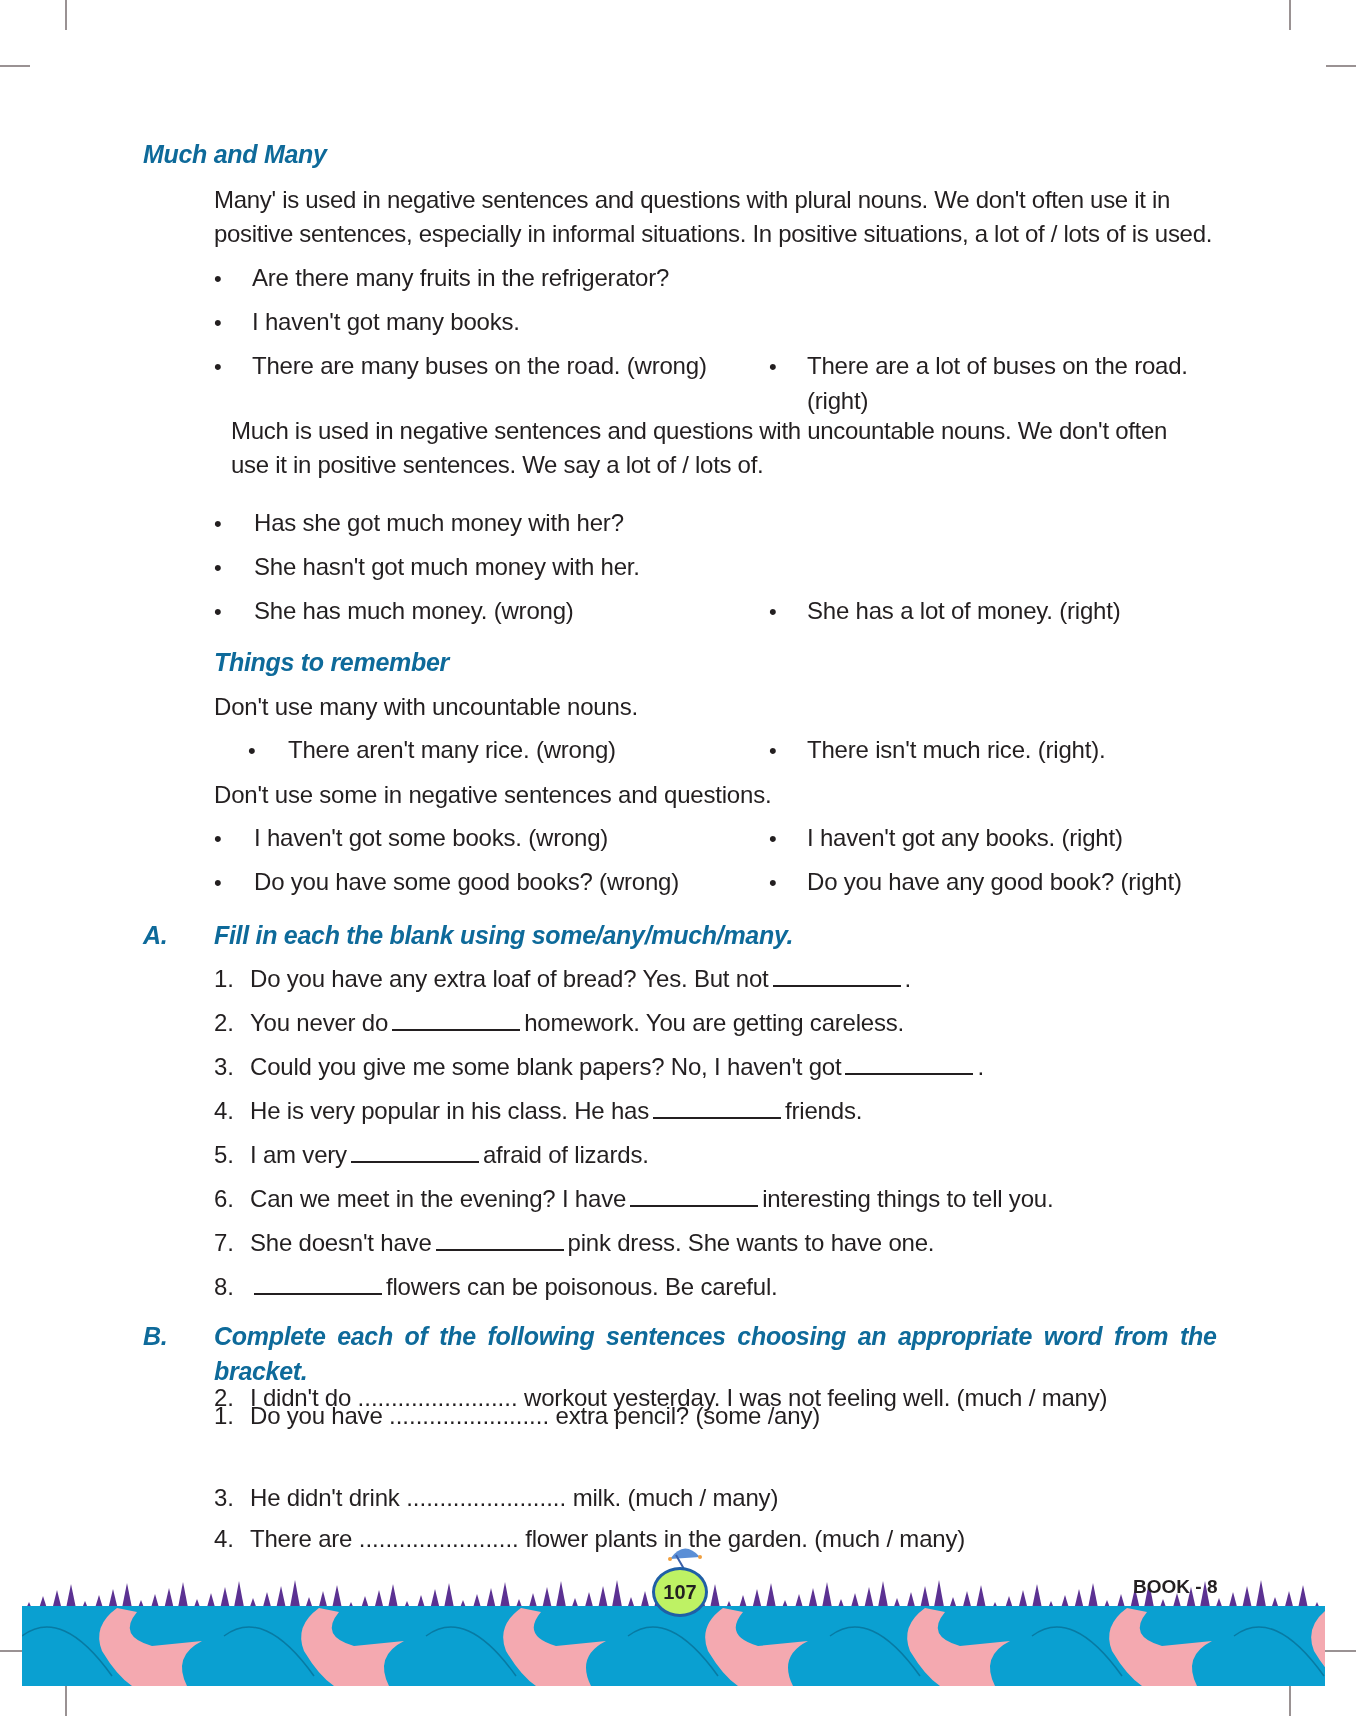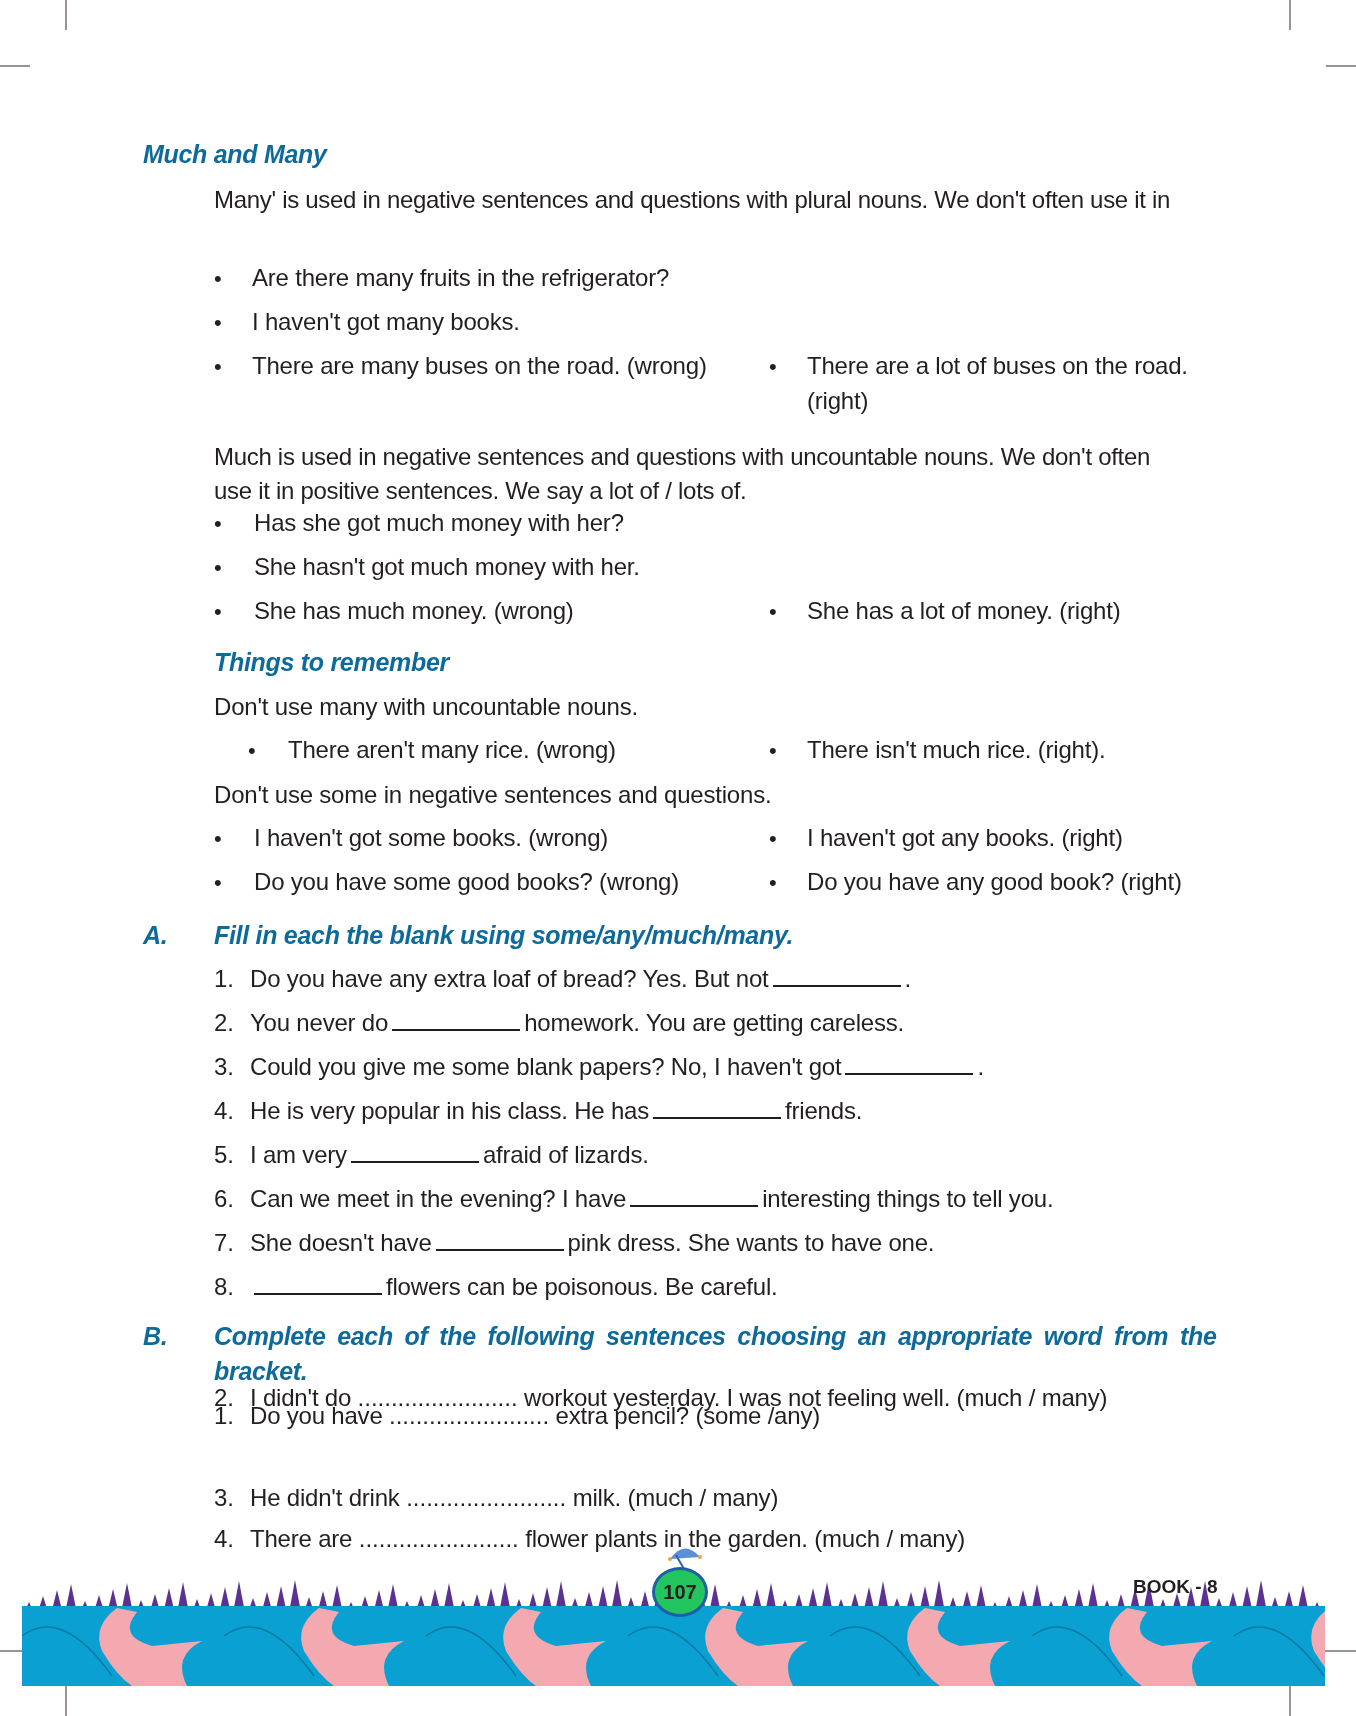--- a/index.html
+++ b/index.html
@@ -36,6 +36,7 @@
 
 <div class="para" style="top:183px;">
   <div>Many' is used in negative sentences and questions with plural nouns. We don't often use it in</div>
+  <div>positive sentences, especially in informal situations. In positive situations, a lot of / lots of is used.</div>
 </div>
 
 <div class="bullet" style="left:214px;top:264px;"><span class="dot">•</span><span>Are there many fruits in the refrigerator?</span></div>

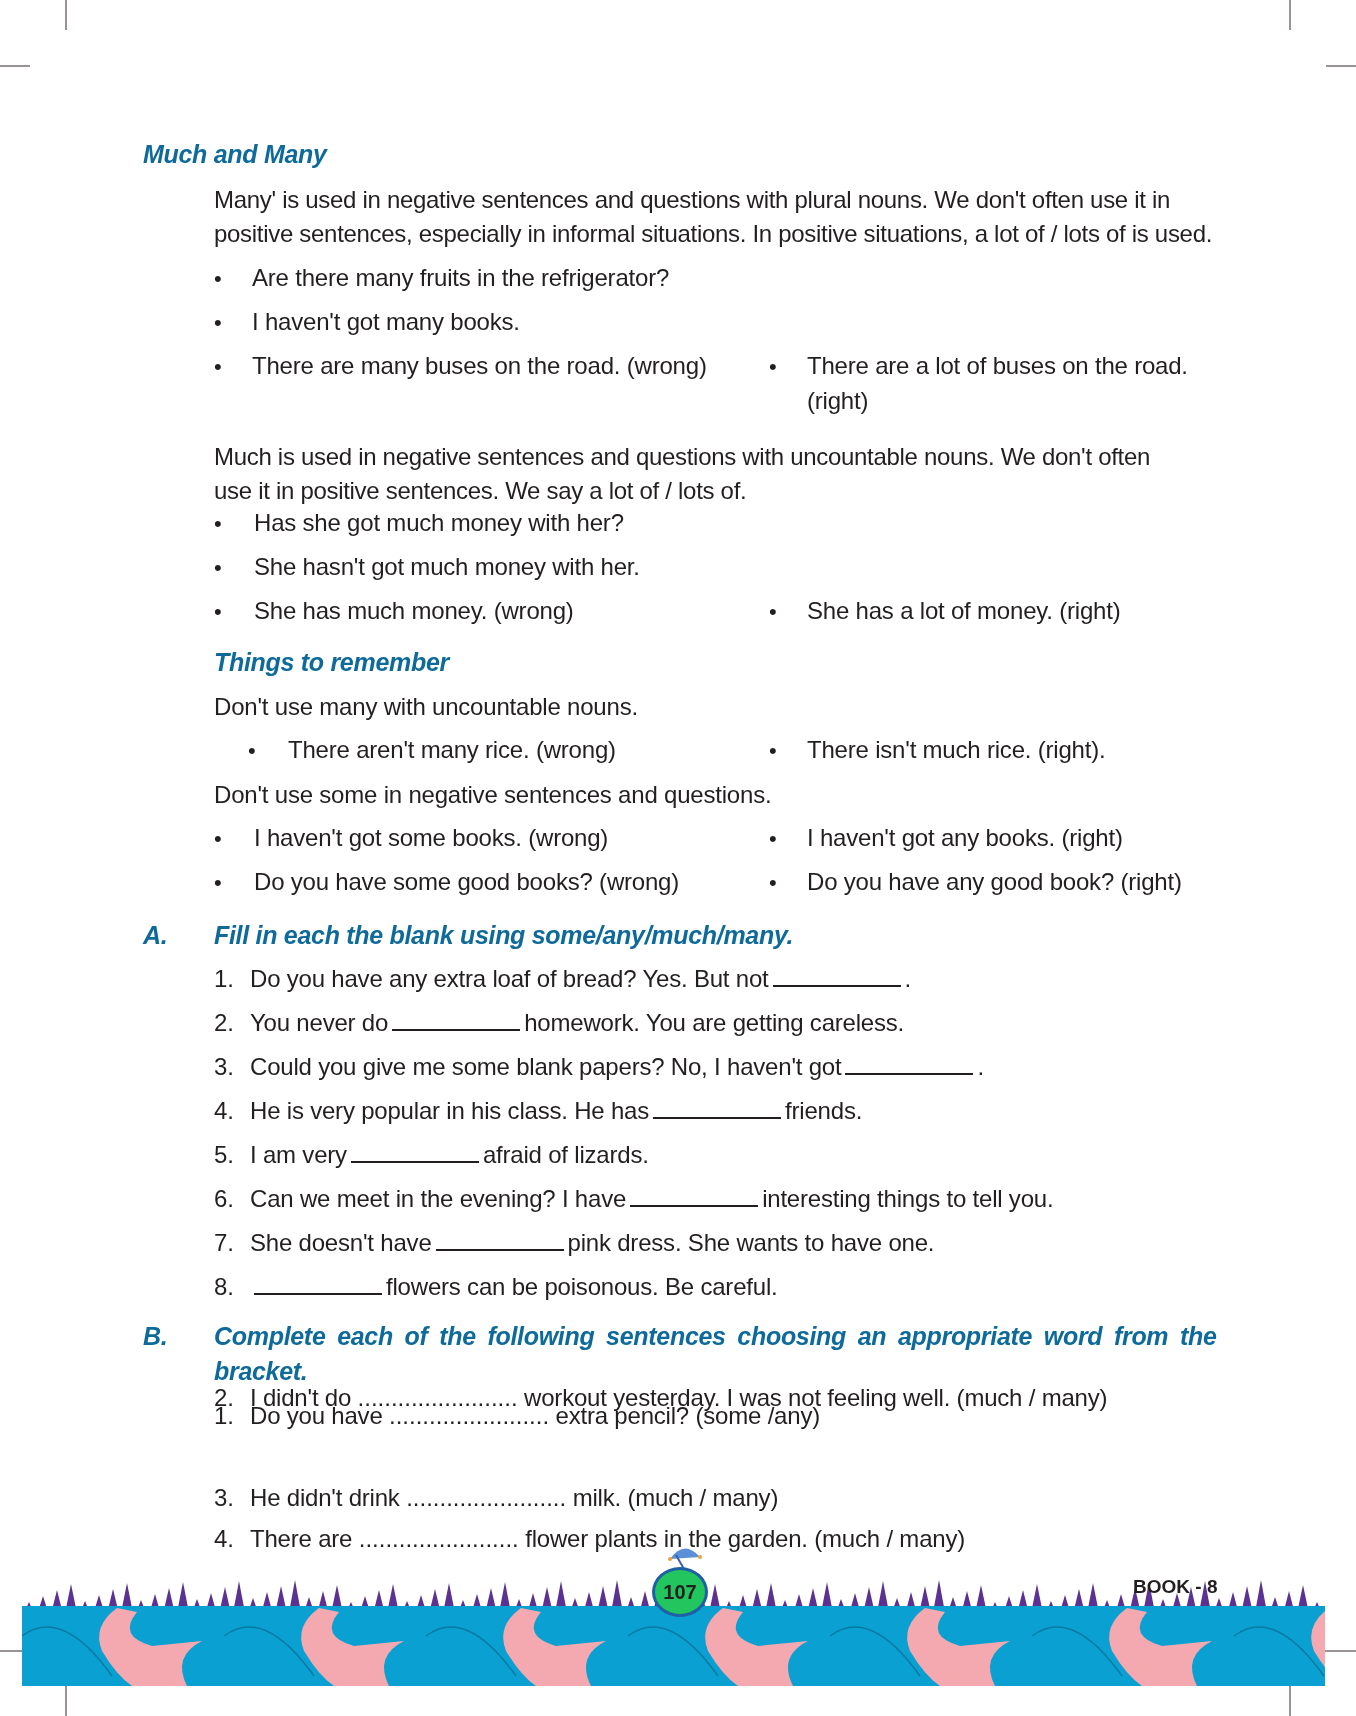--- a/index.html
+++ b/index.html
@@ -45,7 +45,7 @@
 <div class="bullet" style="left:769px;top:352px;"><span class="dot">•</span><span>There are a lot of buses on the road.</span></div>
 <div class="bullet" style="left:807px;top:387px;"><span>(right)</span></div>
 
-<div class="para" style="top:440px;">
+<div class="para" style="top:414px;margin-left:17px;">
   <div>Much is used in negative sentences and questions with uncountable nouns. We don't often</div>
   <div>use it in positive sentences. We say a lot of / lots of.</div>
 </div>

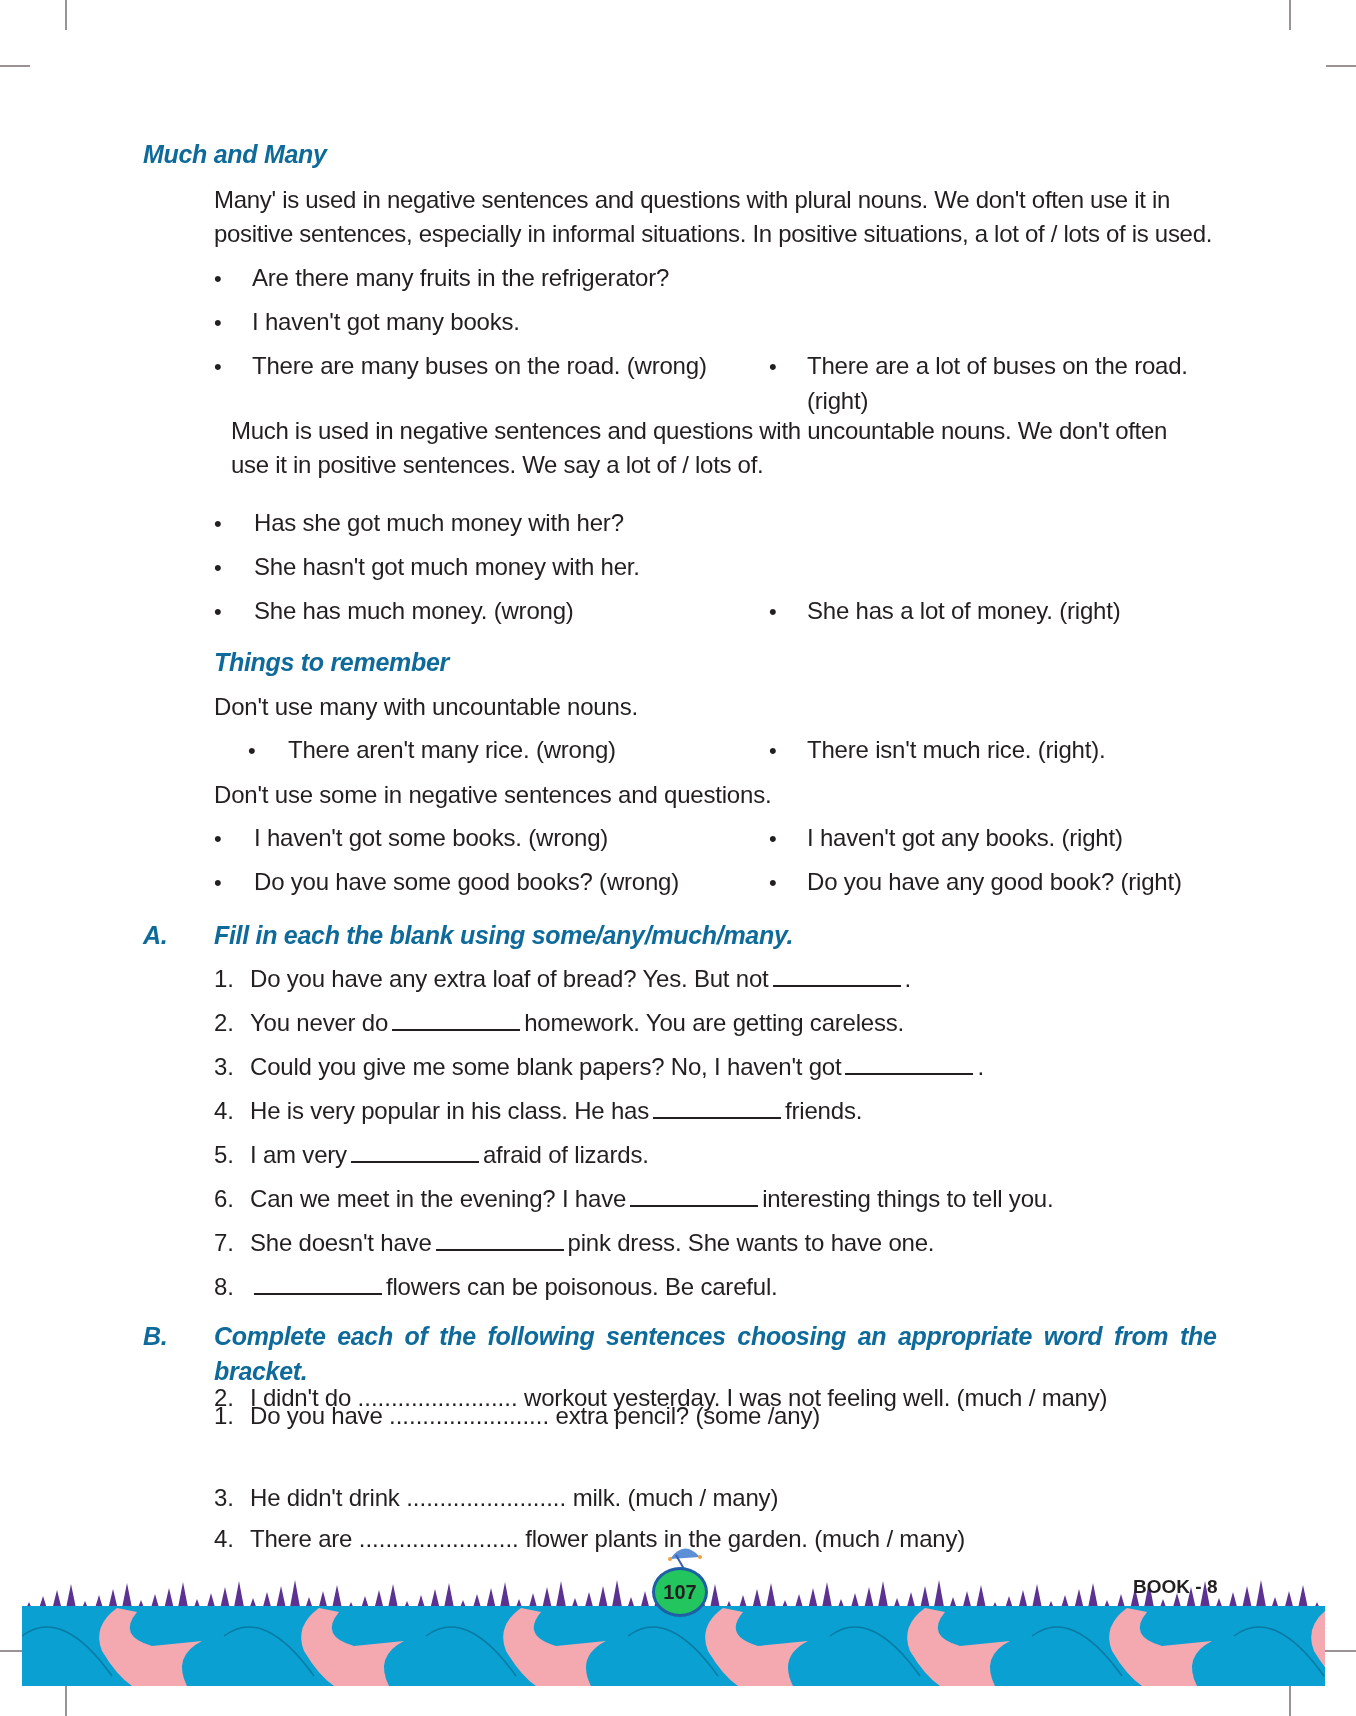--- a/index.html
+++ b/index.html
@@ -17,7 +17,7 @@
   .dots { letter-spacing:0px; }
   .footer-band { position:absolute; left:22px; top:1606px; width:1303px; height:80px; background:#0aa0d1; overflow:hidden; }
   .pagenum { position:absolute; left:652px; top:1567px; width:50px; height:44px; border:3px solid #1f5fa6; border-radius:50%;
-             background:#22c55e; text-align:center; line-height:44px; font-weight:bold; font-size:20px; }
+             background:#bef264; text-align:center; line-height:44px; font-weight:bold; font-size:20px; }
   .book { position:absolute; left:1133px; top:1576px; font-weight:bold; font-size:19px; color:#231f20; }
 </style>
 </head>

